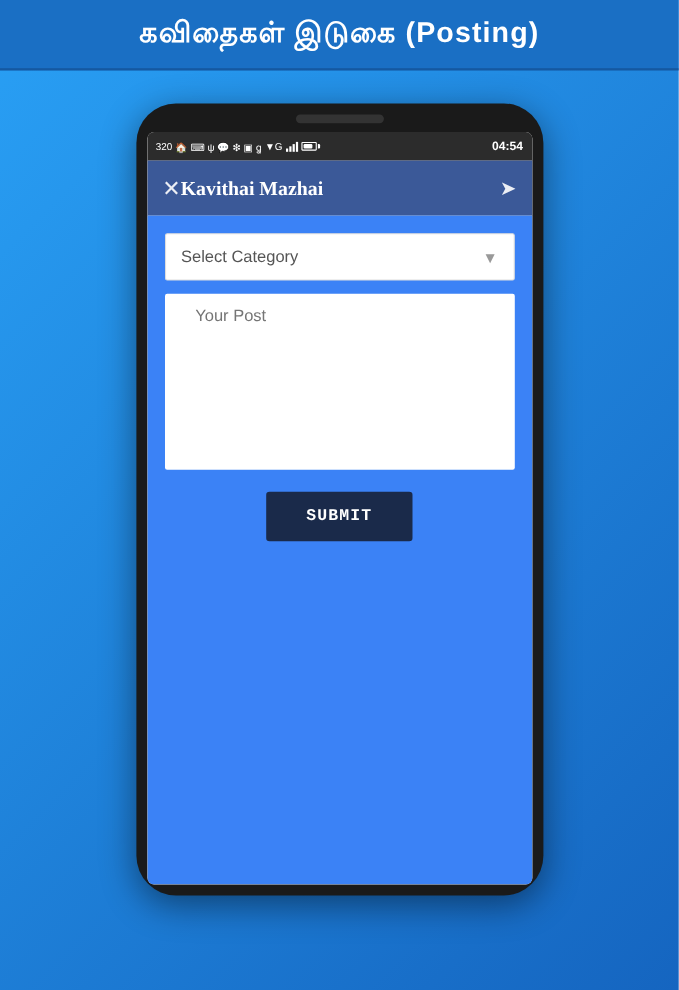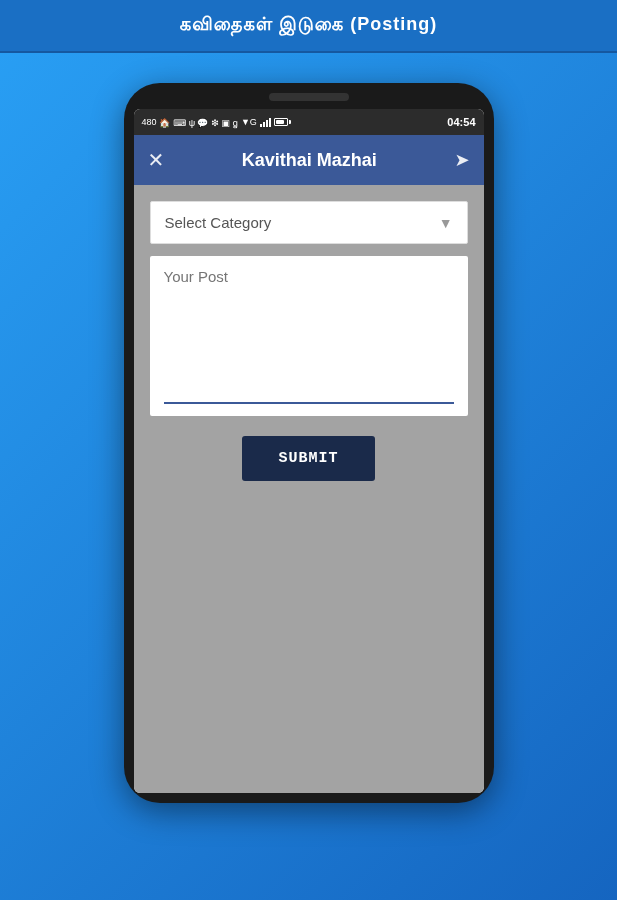--- a/index.html
+++ b/index.html
@@ -28,7 +28,7 @@
 
     .app-title {
       color: white;
-      font-size: 18px;
+      font-size: 26px;
       font-weight: bold;
       font-family: 'Segoe UI', Arial, sans-serif;
       letter-spacing: 1px;

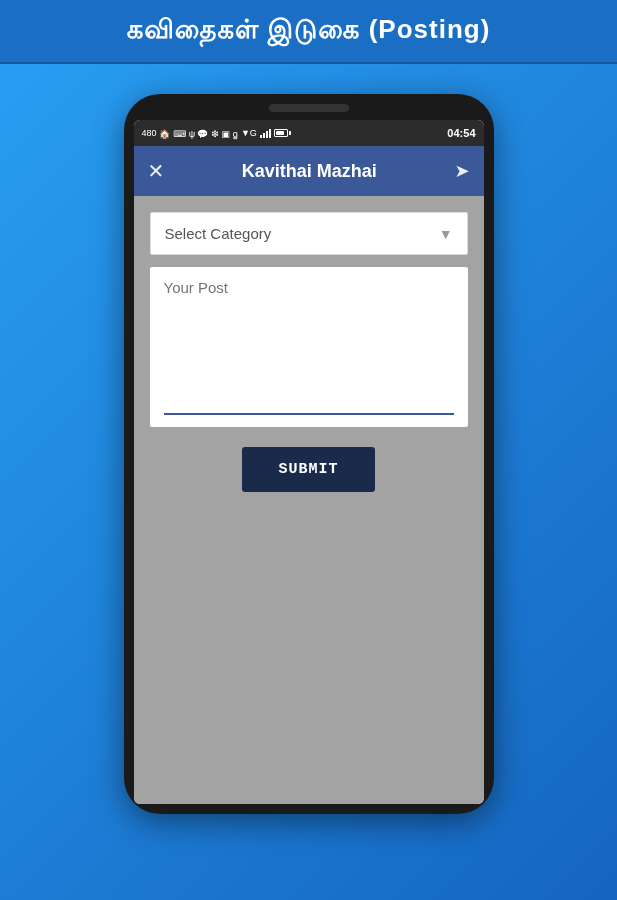--- a/index.html
+++ b/index.html
@@ -258,7 +258,7 @@
 
     <div class="status-bar">
       <div class="status-left">
-        <span>480</span>
+        <span>320</span>
         <span>🏠 ⌨ ψ 💬 ❇ ▣ ꬶ</span>
         <span>▼G</span>
         <div class="signal-bar">

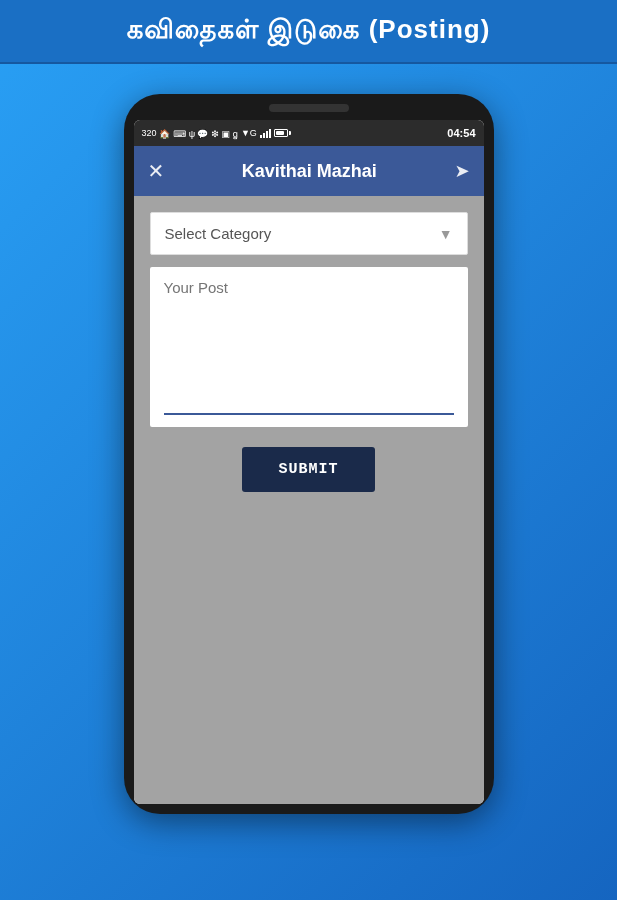--- a/index.html
+++ b/index.html
@@ -115,7 +115,7 @@
       font-size: 18px;
       font-weight: bold;
       flex: 1;
-      text-align: center;
+      font-family: Liberation Serif, serif;
     }
 
     .app-bar-send {

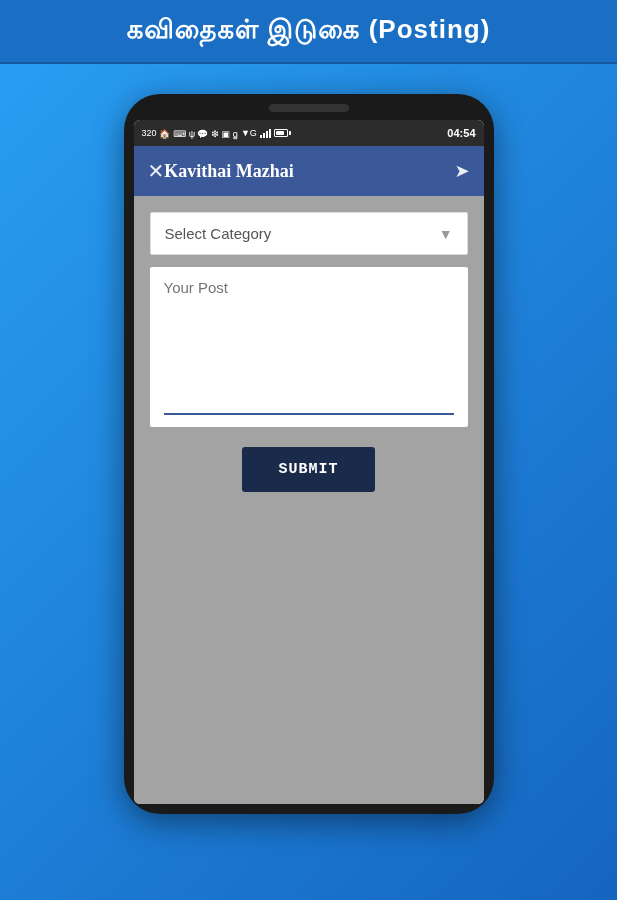--- a/index.html
+++ b/index.html
@@ -128,7 +128,7 @@
     
     .screen-content {
       flex: 1;
-      background: #a3a3a3;
+      background: #3b82f6;
       padding: 16px;
       display: flex;
       flex-direction: column;

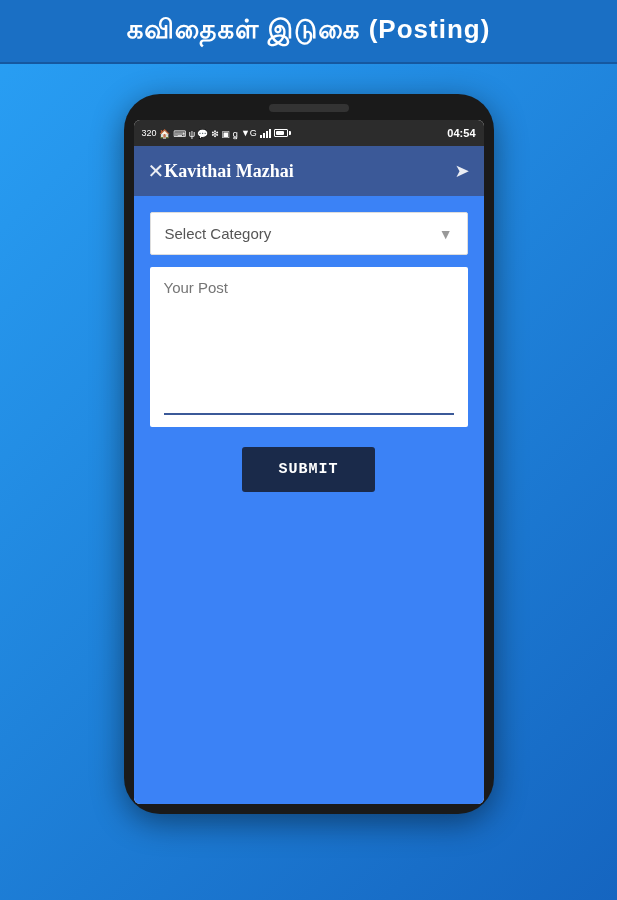--- a/index.html
+++ b/index.html
@@ -164,8 +164,8 @@
       border-radius: 2px;
       min-height: 160px;
       display: flex;
-      flex-direction: column;
-      padding: 12px 14px;
+      flex-direction: row;
+      padding: 12px 28px;
       position: relative;
     }
 

